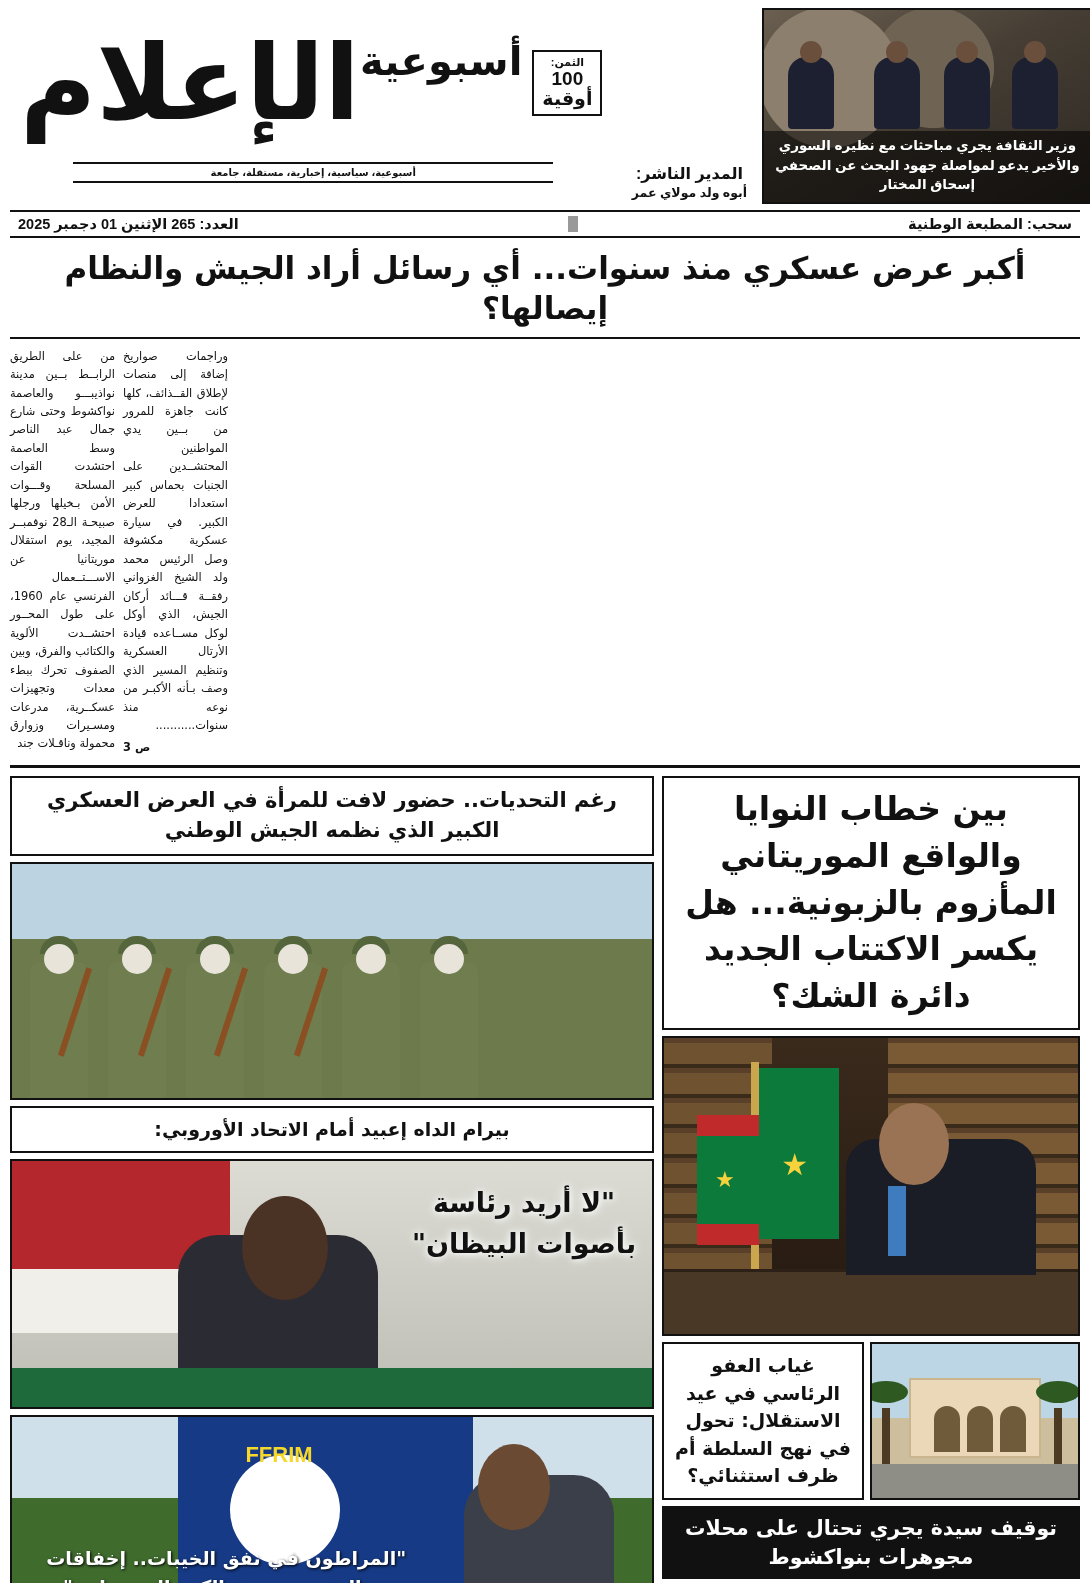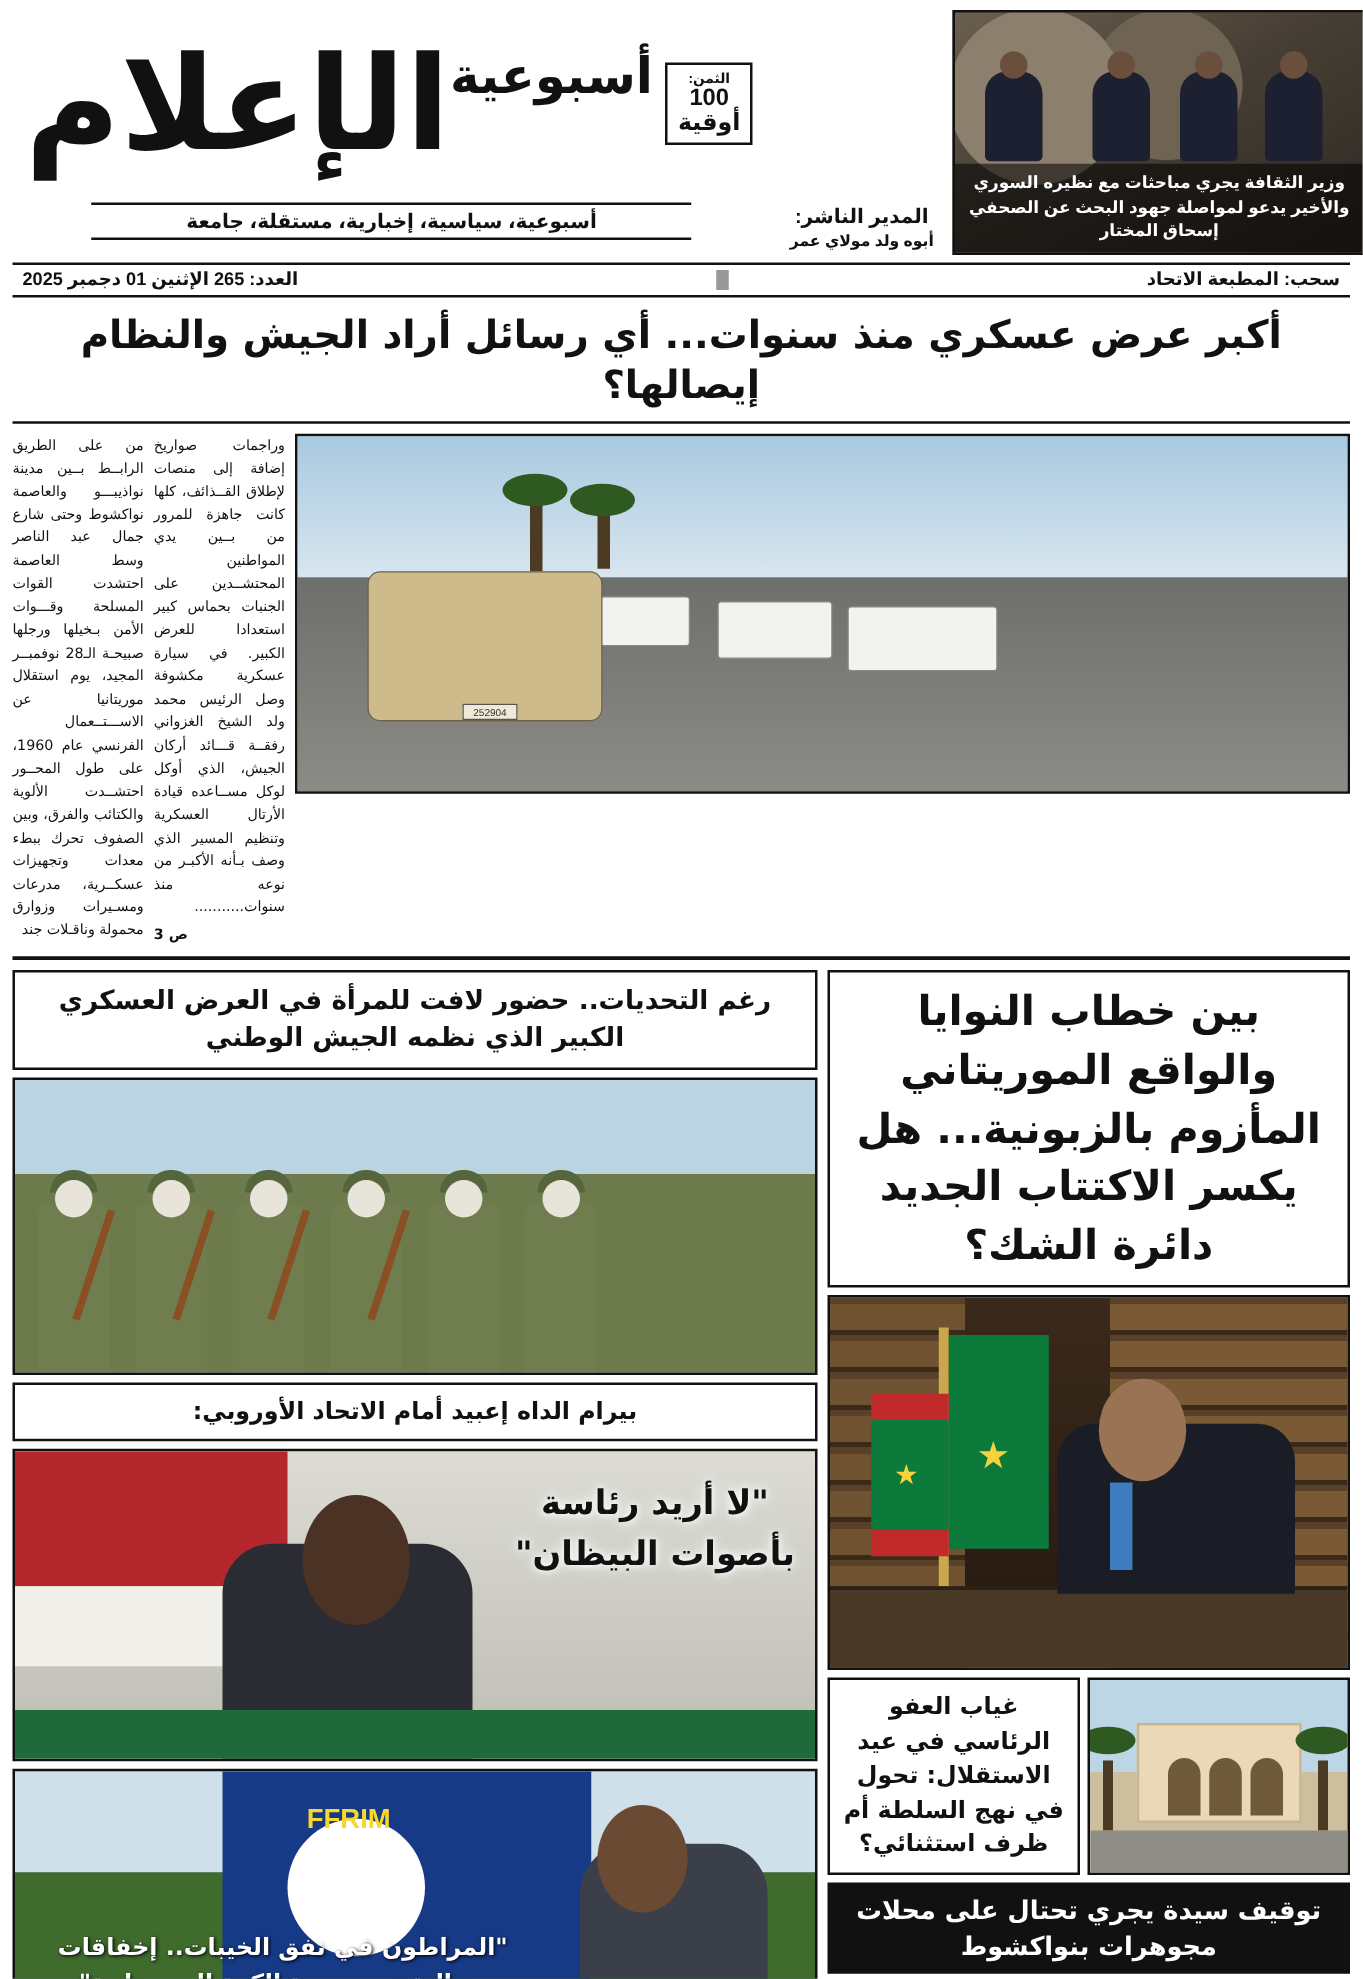--- a/index.html
+++ b/index.html
@@ -73,7 +73,7 @@
     border-top: 2px solid #111;
     border-bottom: 2px solid #111;
     text-align: center;
-    font-size: 16px;
+    font-size: 10px;
     font-weight: bold;
     color: #111;
     padding: 3px 0;

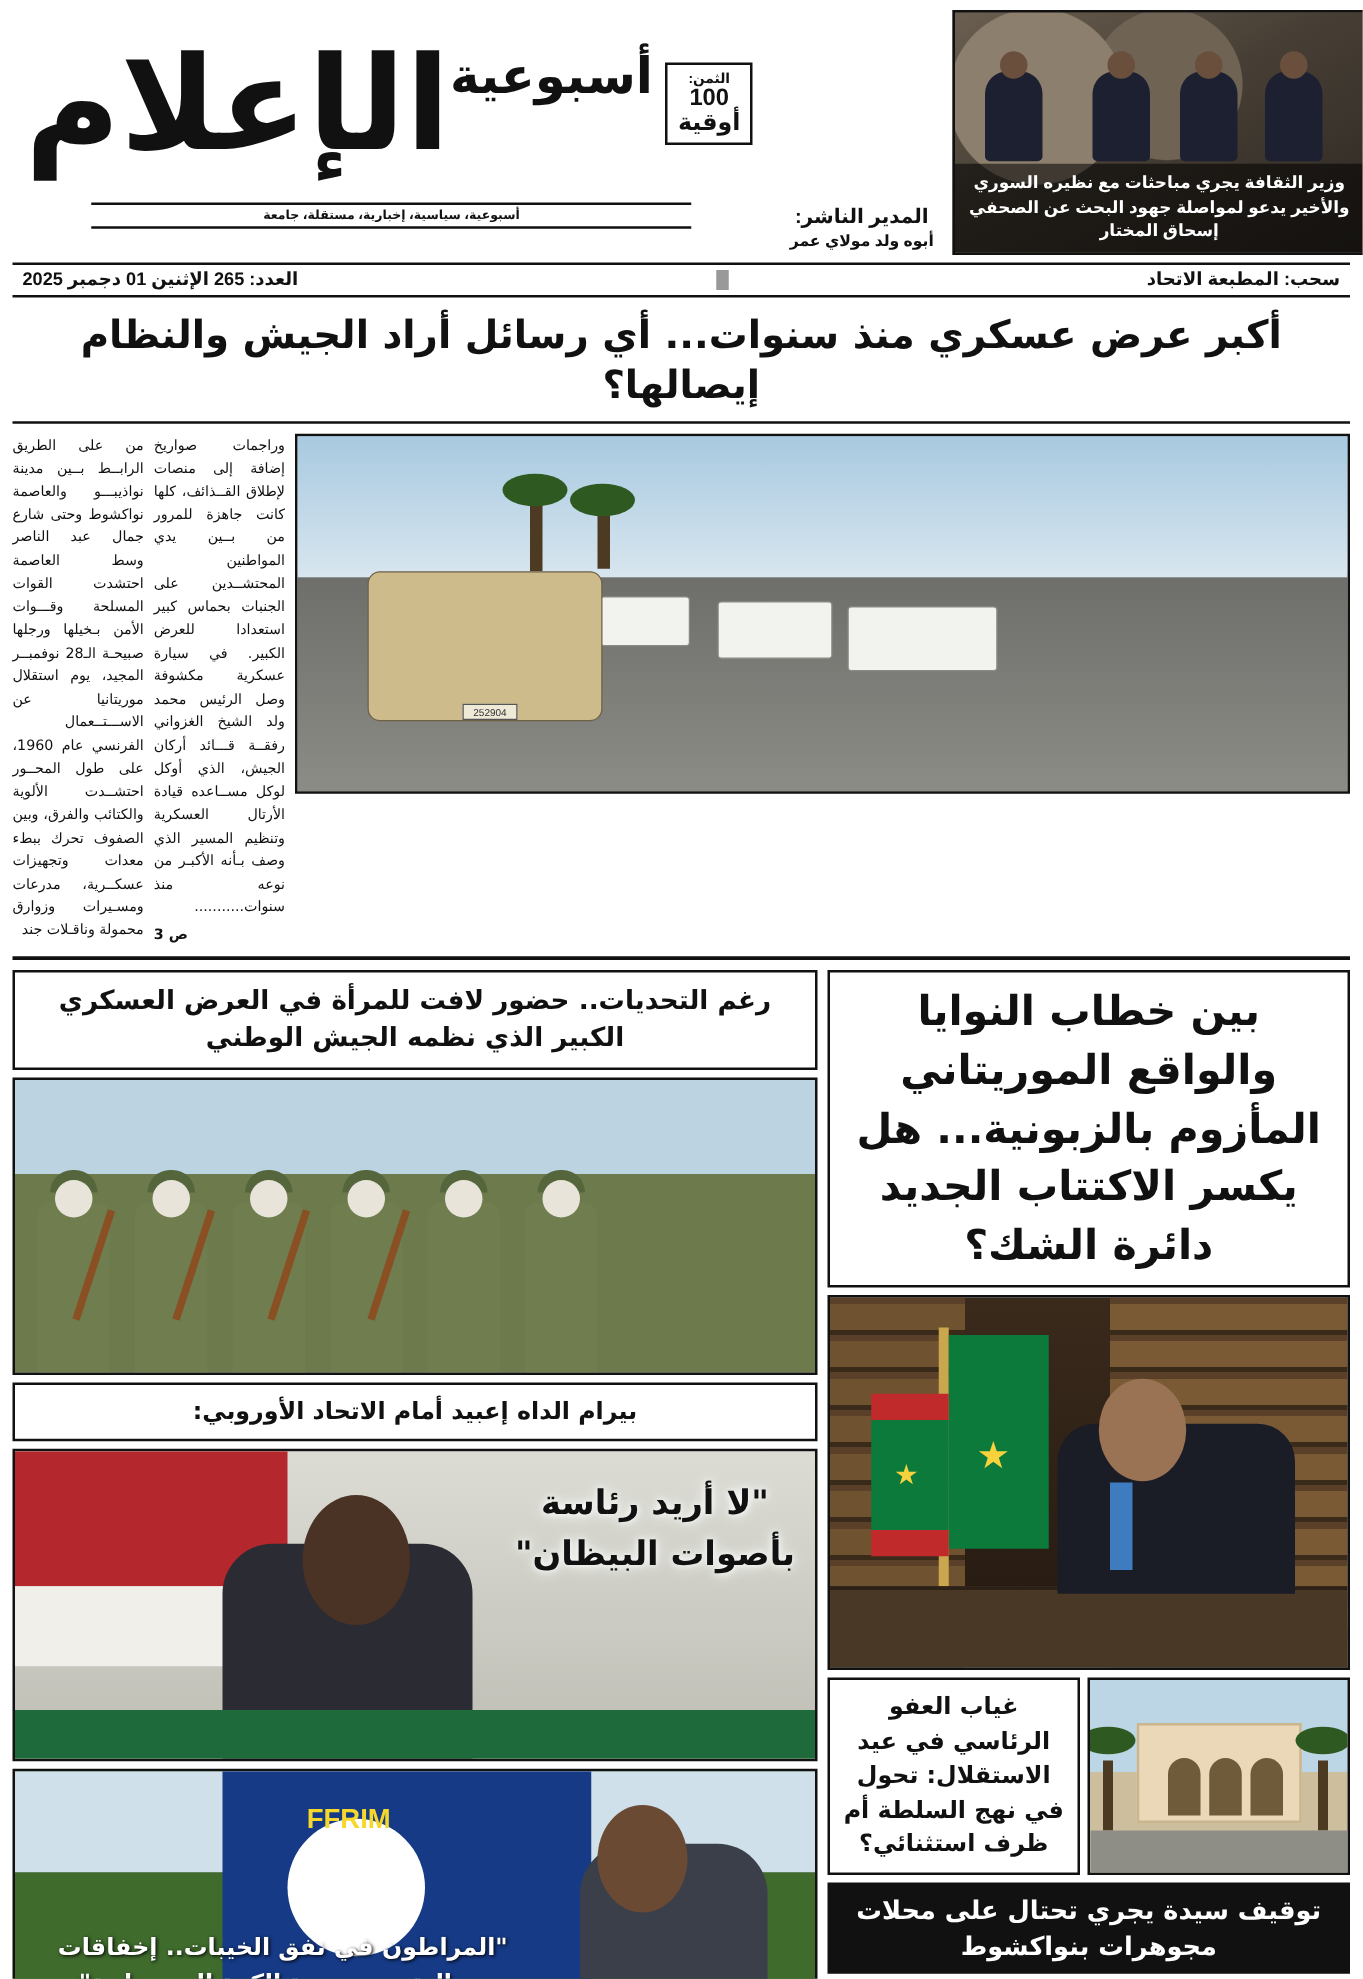--- a/index.html
+++ b/index.html
@@ -368,7 +368,7 @@
   <div class="infobar">
     <div>العدد: 265 الإثنين 01 دجمبر 2025</div>
     <div class="sep"></div>
-    <div>سحب: المطبعة الاتحاد</div>
+    <div>سحب: المطبعة الوطنية</div>
   </div>
 
   <div class="lead-headline">أكبر عرض عسكري منذ سنوات... أي رسائل أراد الجيش والنظام إيصالها؟</div>

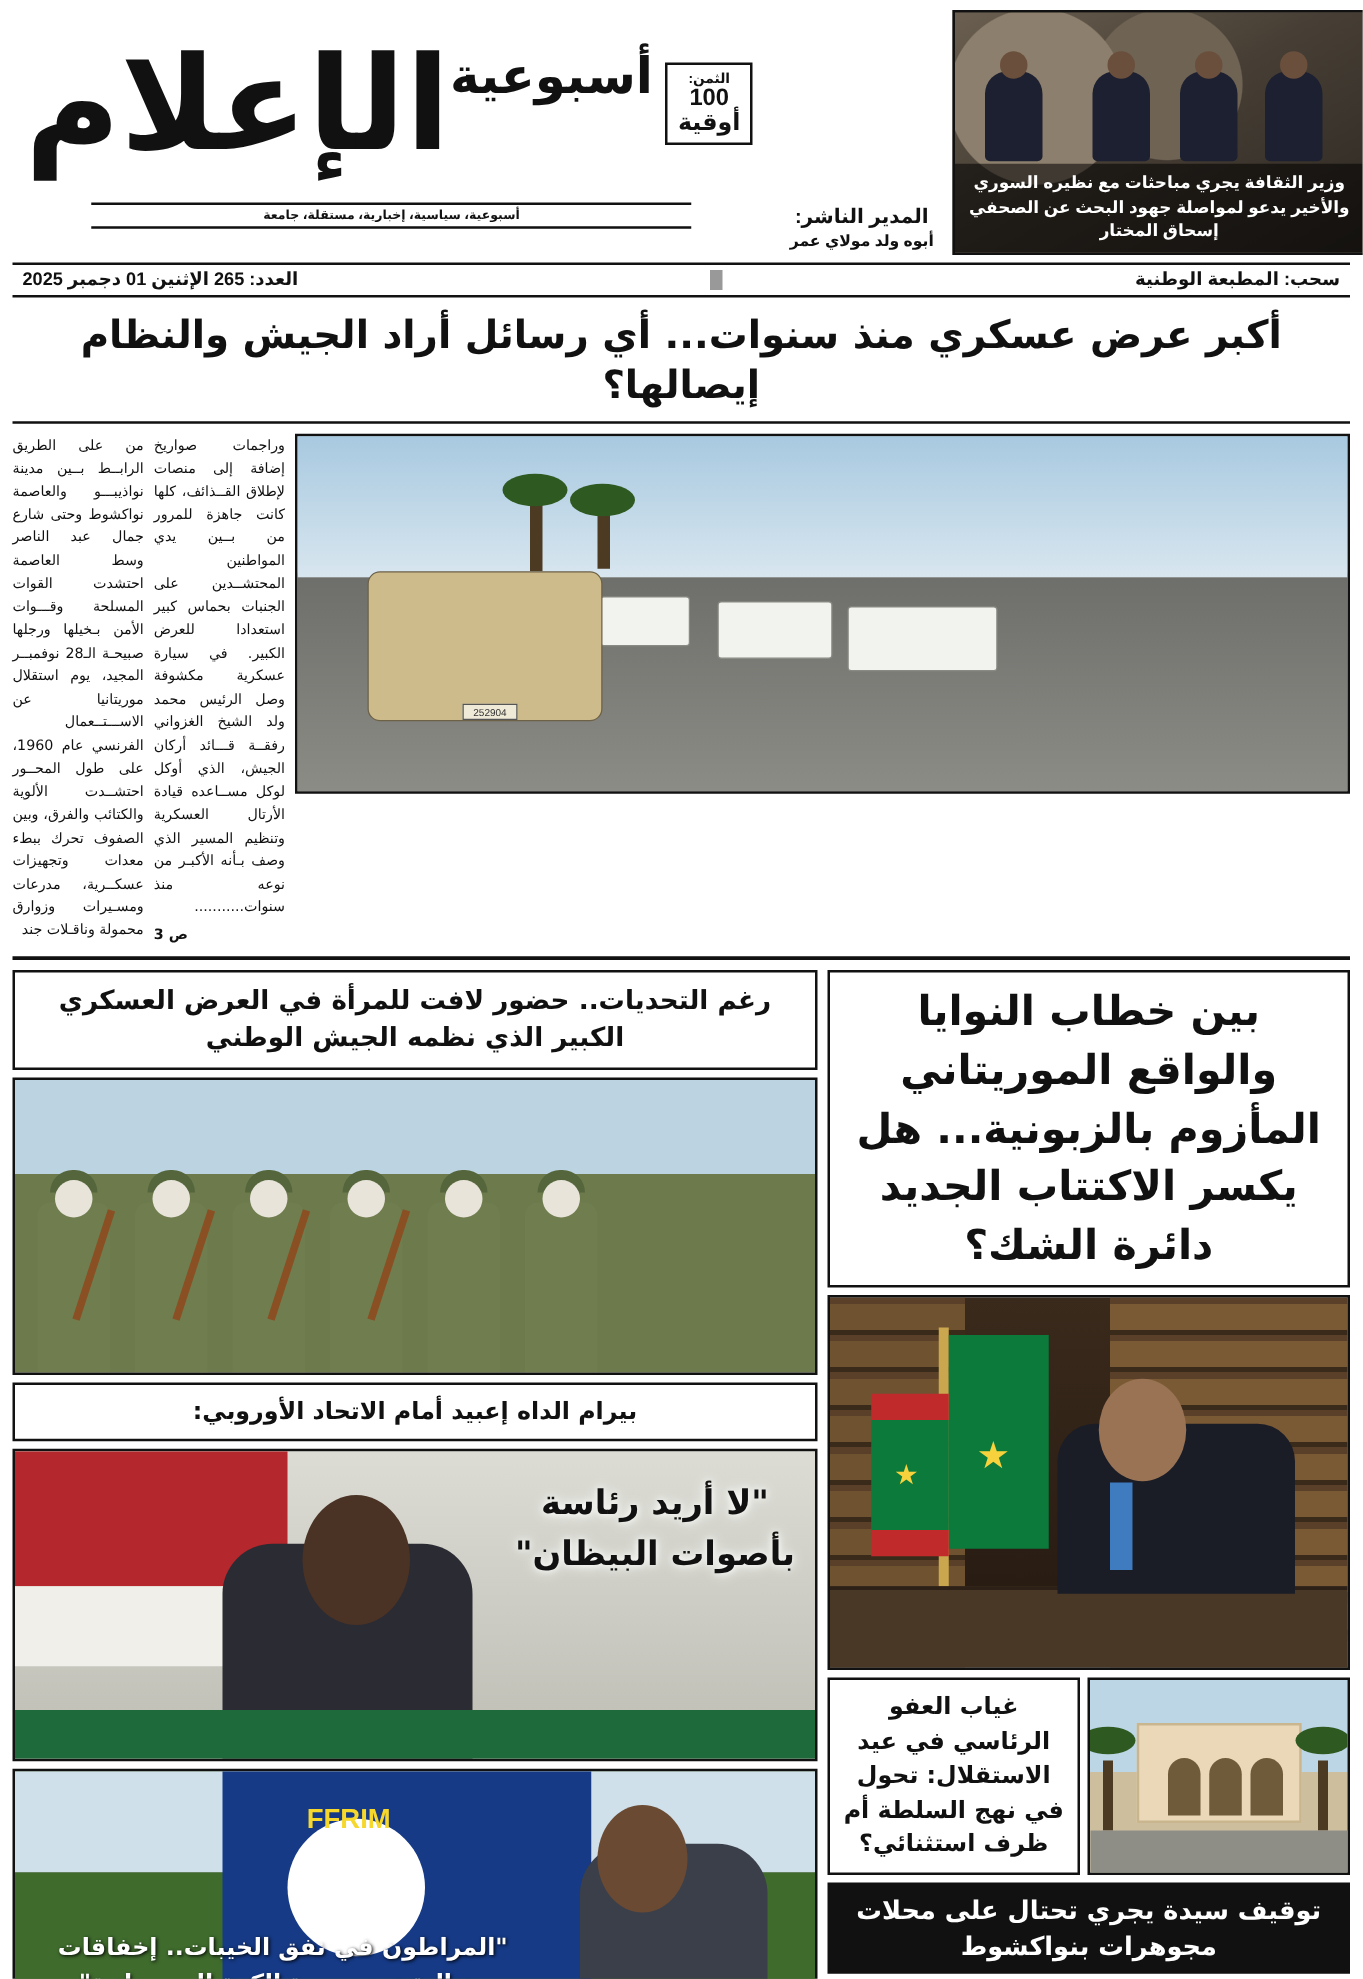--- a/index.html
+++ b/index.html
@@ -380,19 +380,6 @@
 في سيارة عسكرية مكشوفة وصل الرئيس محمد ولد الشيخ الغزواني رفقــة قـــائد أركان الجيش، الذي أوكل لوكل مســاعده قيادة الأرتال العسكرية وتنظيم المسير الذي وصف بـأنه الأكبـر من نوعه منذ سنوات...........</span>
       <span class="pageref">ص 3</span>
     </div>
-    <div class="lead-photo">
-      <div class="lp-sky"></div>
-      <div class="lp-road"></div>
-      <div class="lp-palm" style="left:186px; top:44px; height:64px;"></div>
-      <div class="lp-palmtop" style="left:164px; top:30px;"></div>
-      <div class="lp-palm" style="left:240px; top:50px; height:56px;"></div>
-      <div class="lp-palmtop" style="left:218px; top:38px;"></div>
-      <div class="lp-white" style="left:242px; top:128px; width:72px; height:40px;"></div>
-      <div class="lp-white" style="left:336px; top:132px; width:92px; height:46px;"></div>
-      <div class="lp-white" style="left:440px; top:136px; width:120px; height:52px;"></div>
-      <div class="lp-veh" style="left:56px; top:108px; width:188px; height:120px; border-radius:10px;"></div>
-      <div class="lp-plate" style="left:132px; top:214px; width:44px; height:13px; line-height:13px;">252904</div>
-    </div>
   </div>
 
   <div class="mid">

